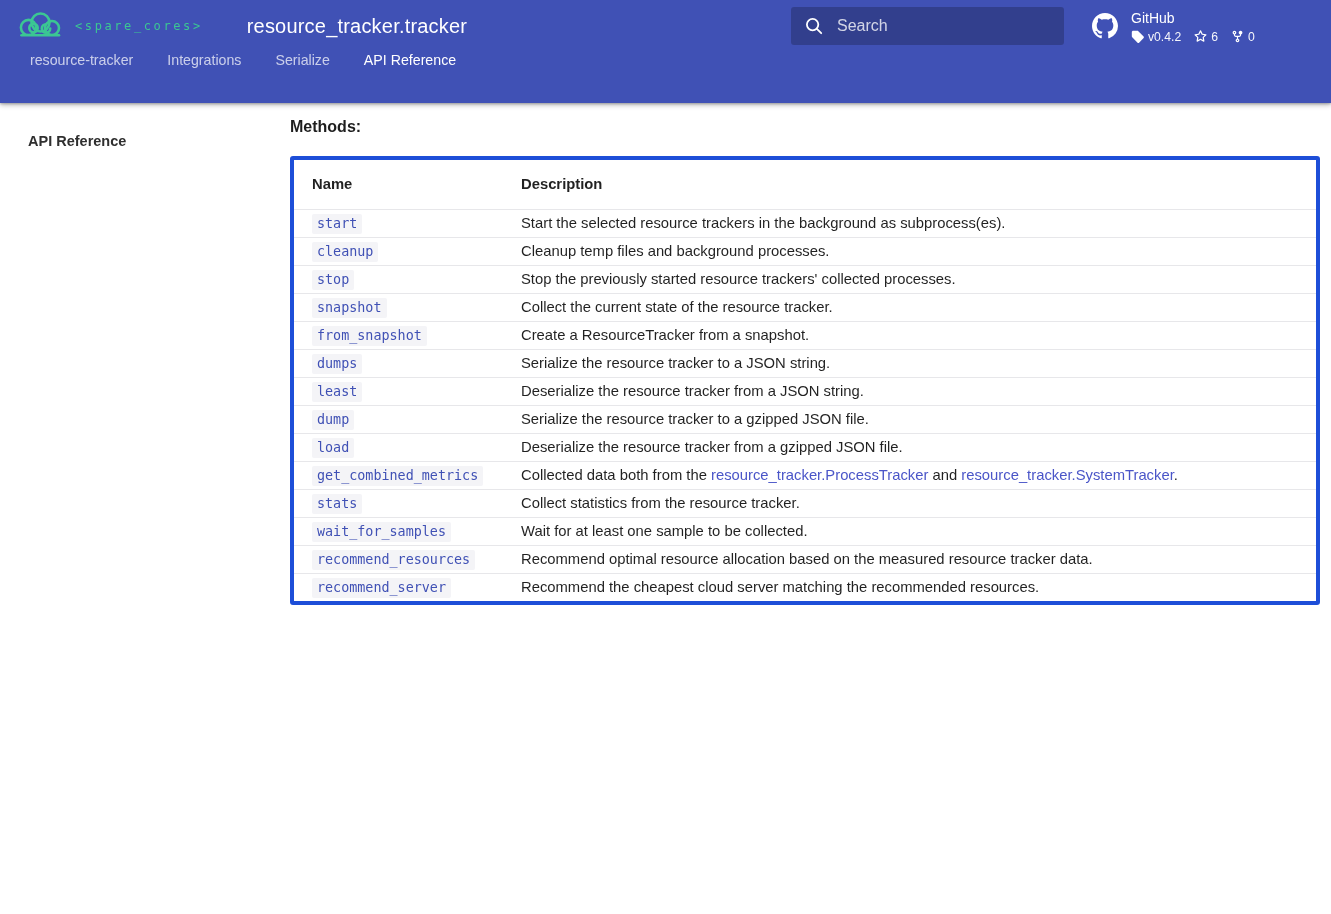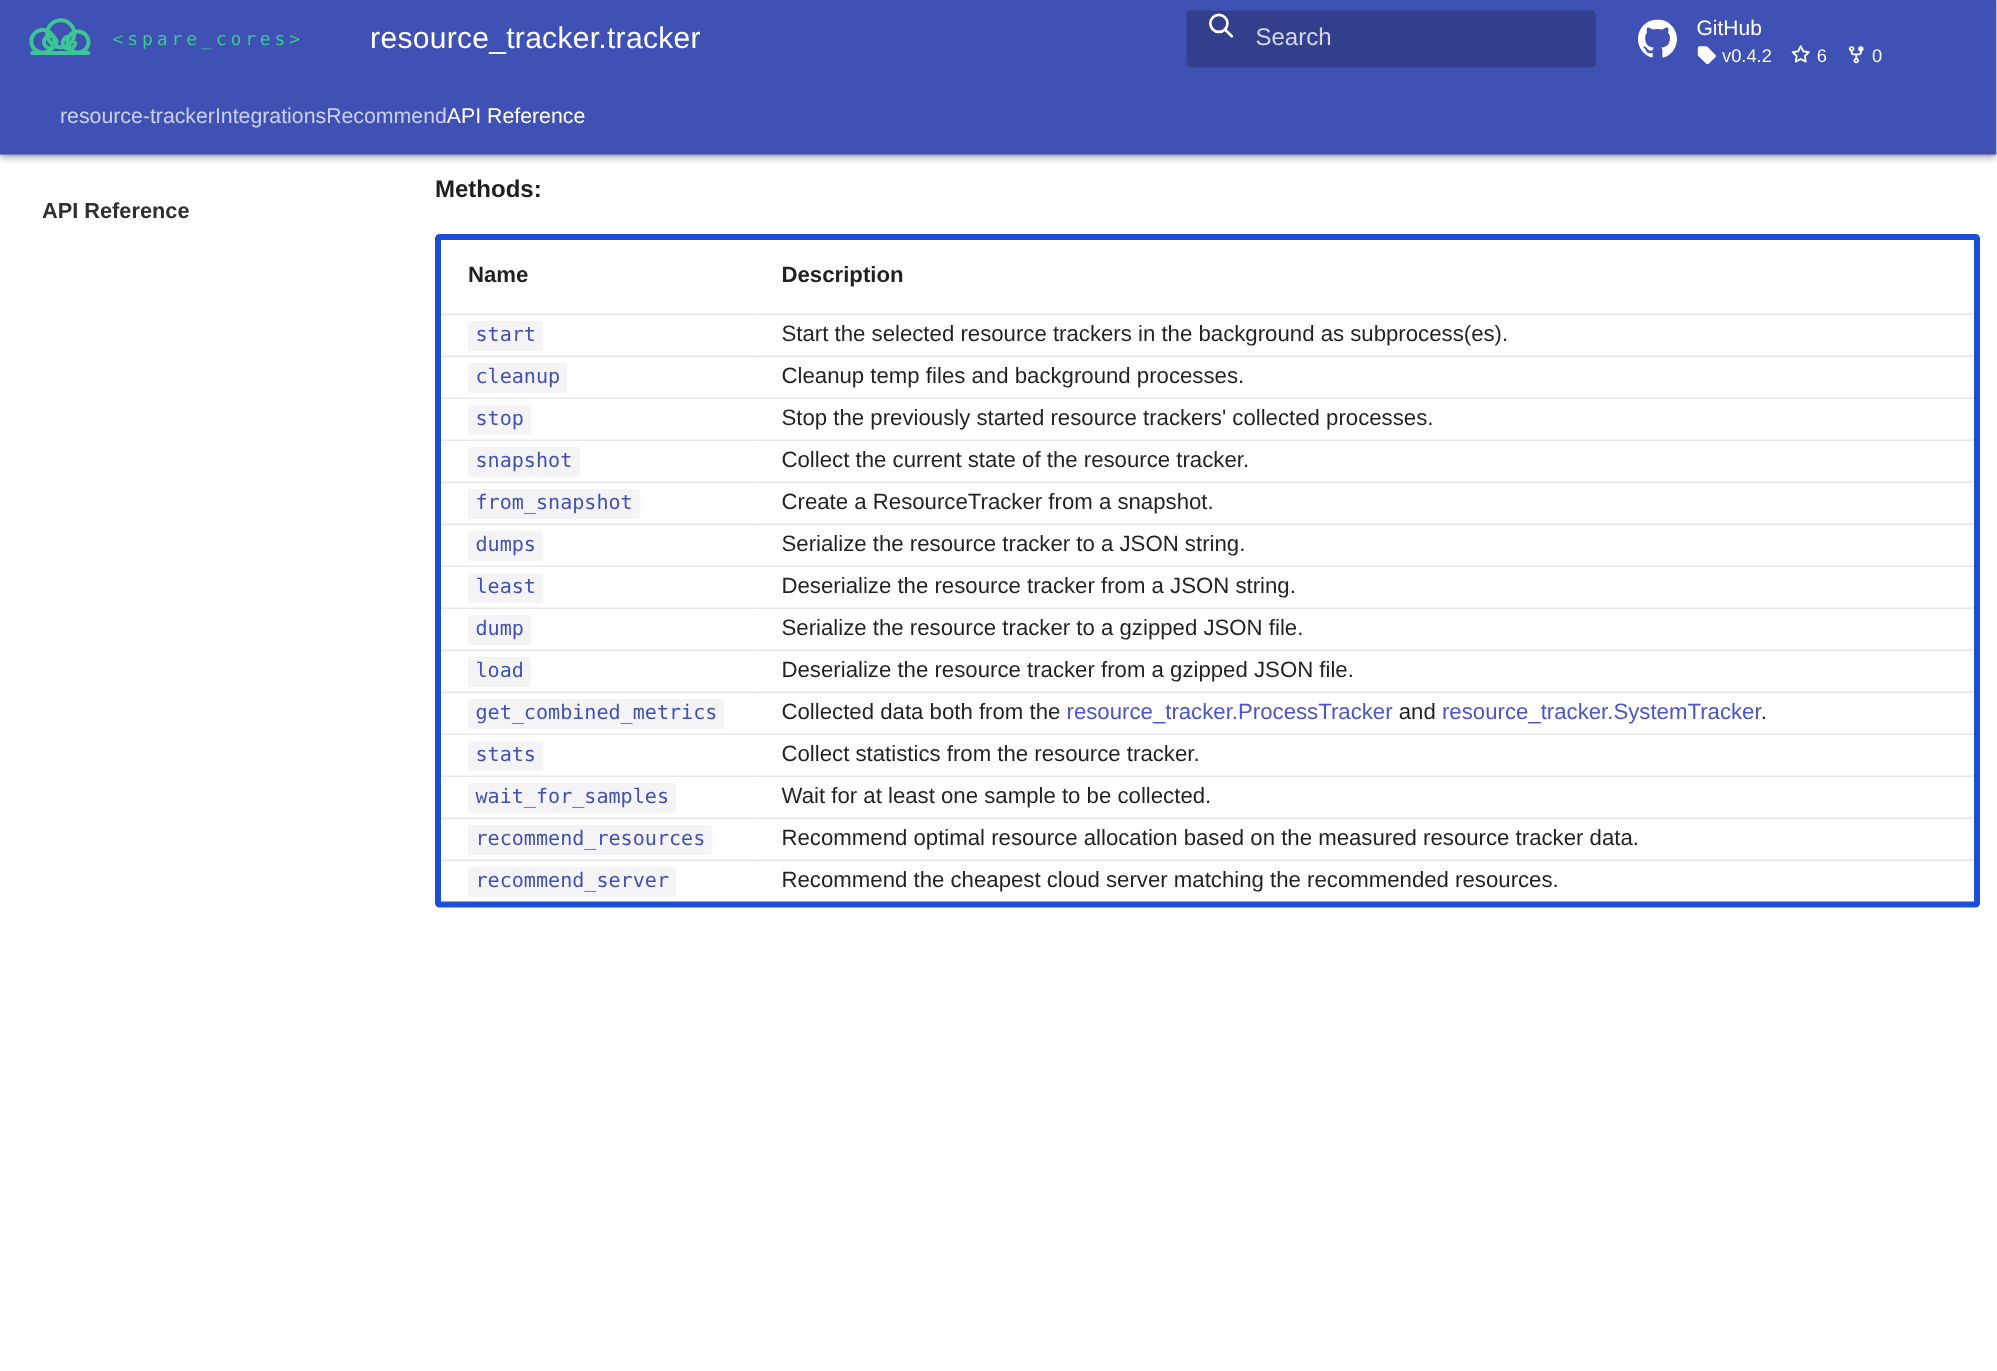--- a/index.html
+++ b/index.html
@@ -54,6 +54,7 @@
     background: var(--search-bg, rgba(0,0,0,.22));
     border-radius: 3px;
     display: flex;
+    align-items: center;
     flex-shrink: 0;
   }
   .search svg { margin: 0 11px 0 13px; flex-shrink: 0; }

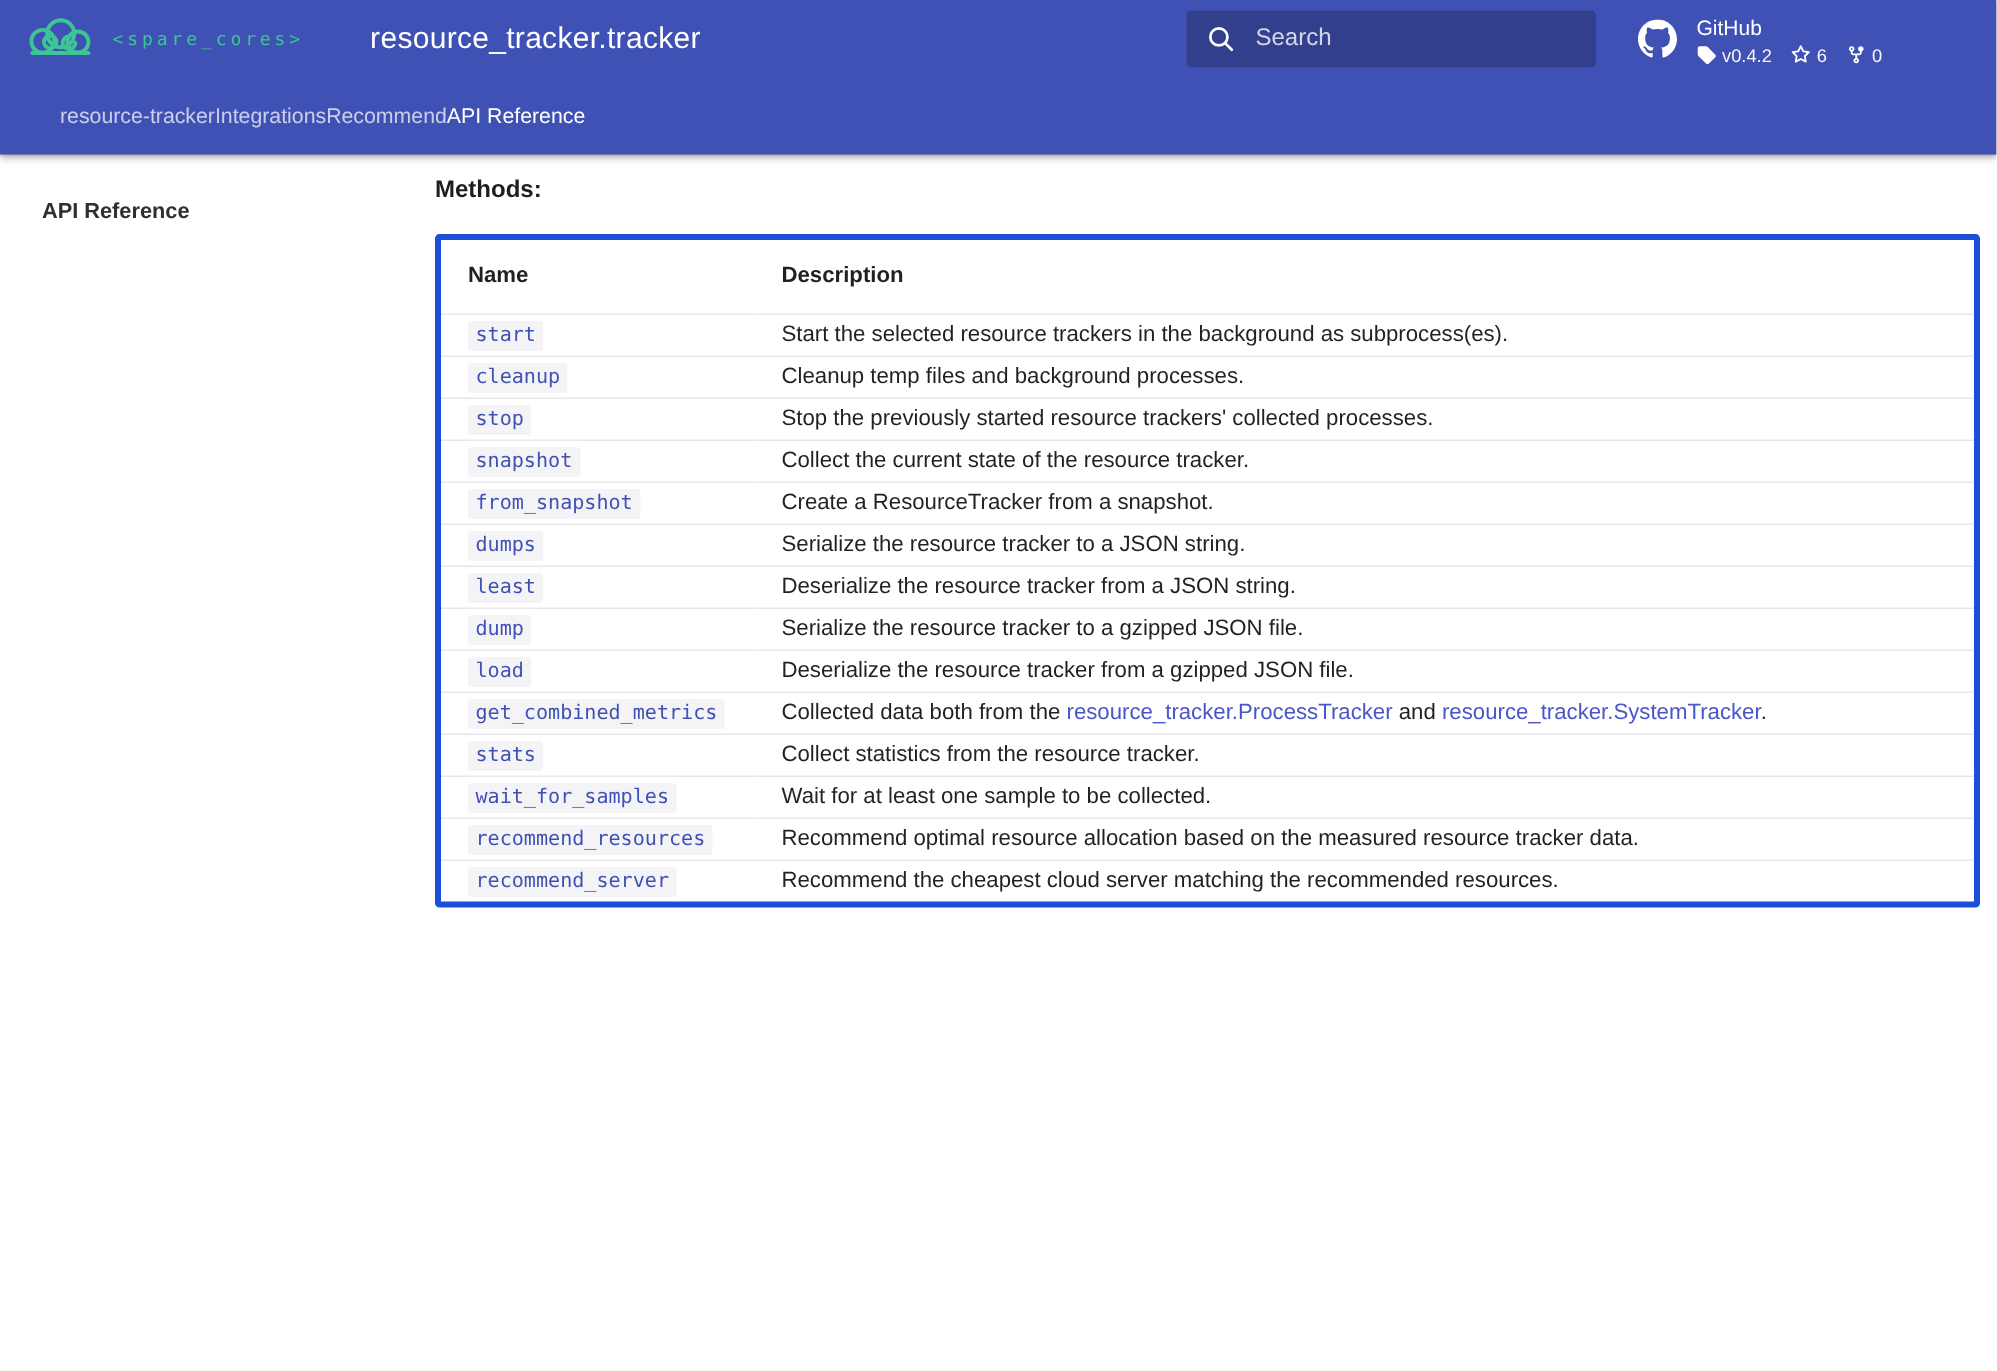--- a/index.html
+++ b/index.html
@@ -99,8 +99,8 @@
   nav.tabs {
     height: 51px;
     display: flex;
-    align-items: center;
-    padding-left: 40px;
+    padding-left: 30px;
+    gap: 34px;
   }
   .tab {
     color: rgba(255,255,255,.72);

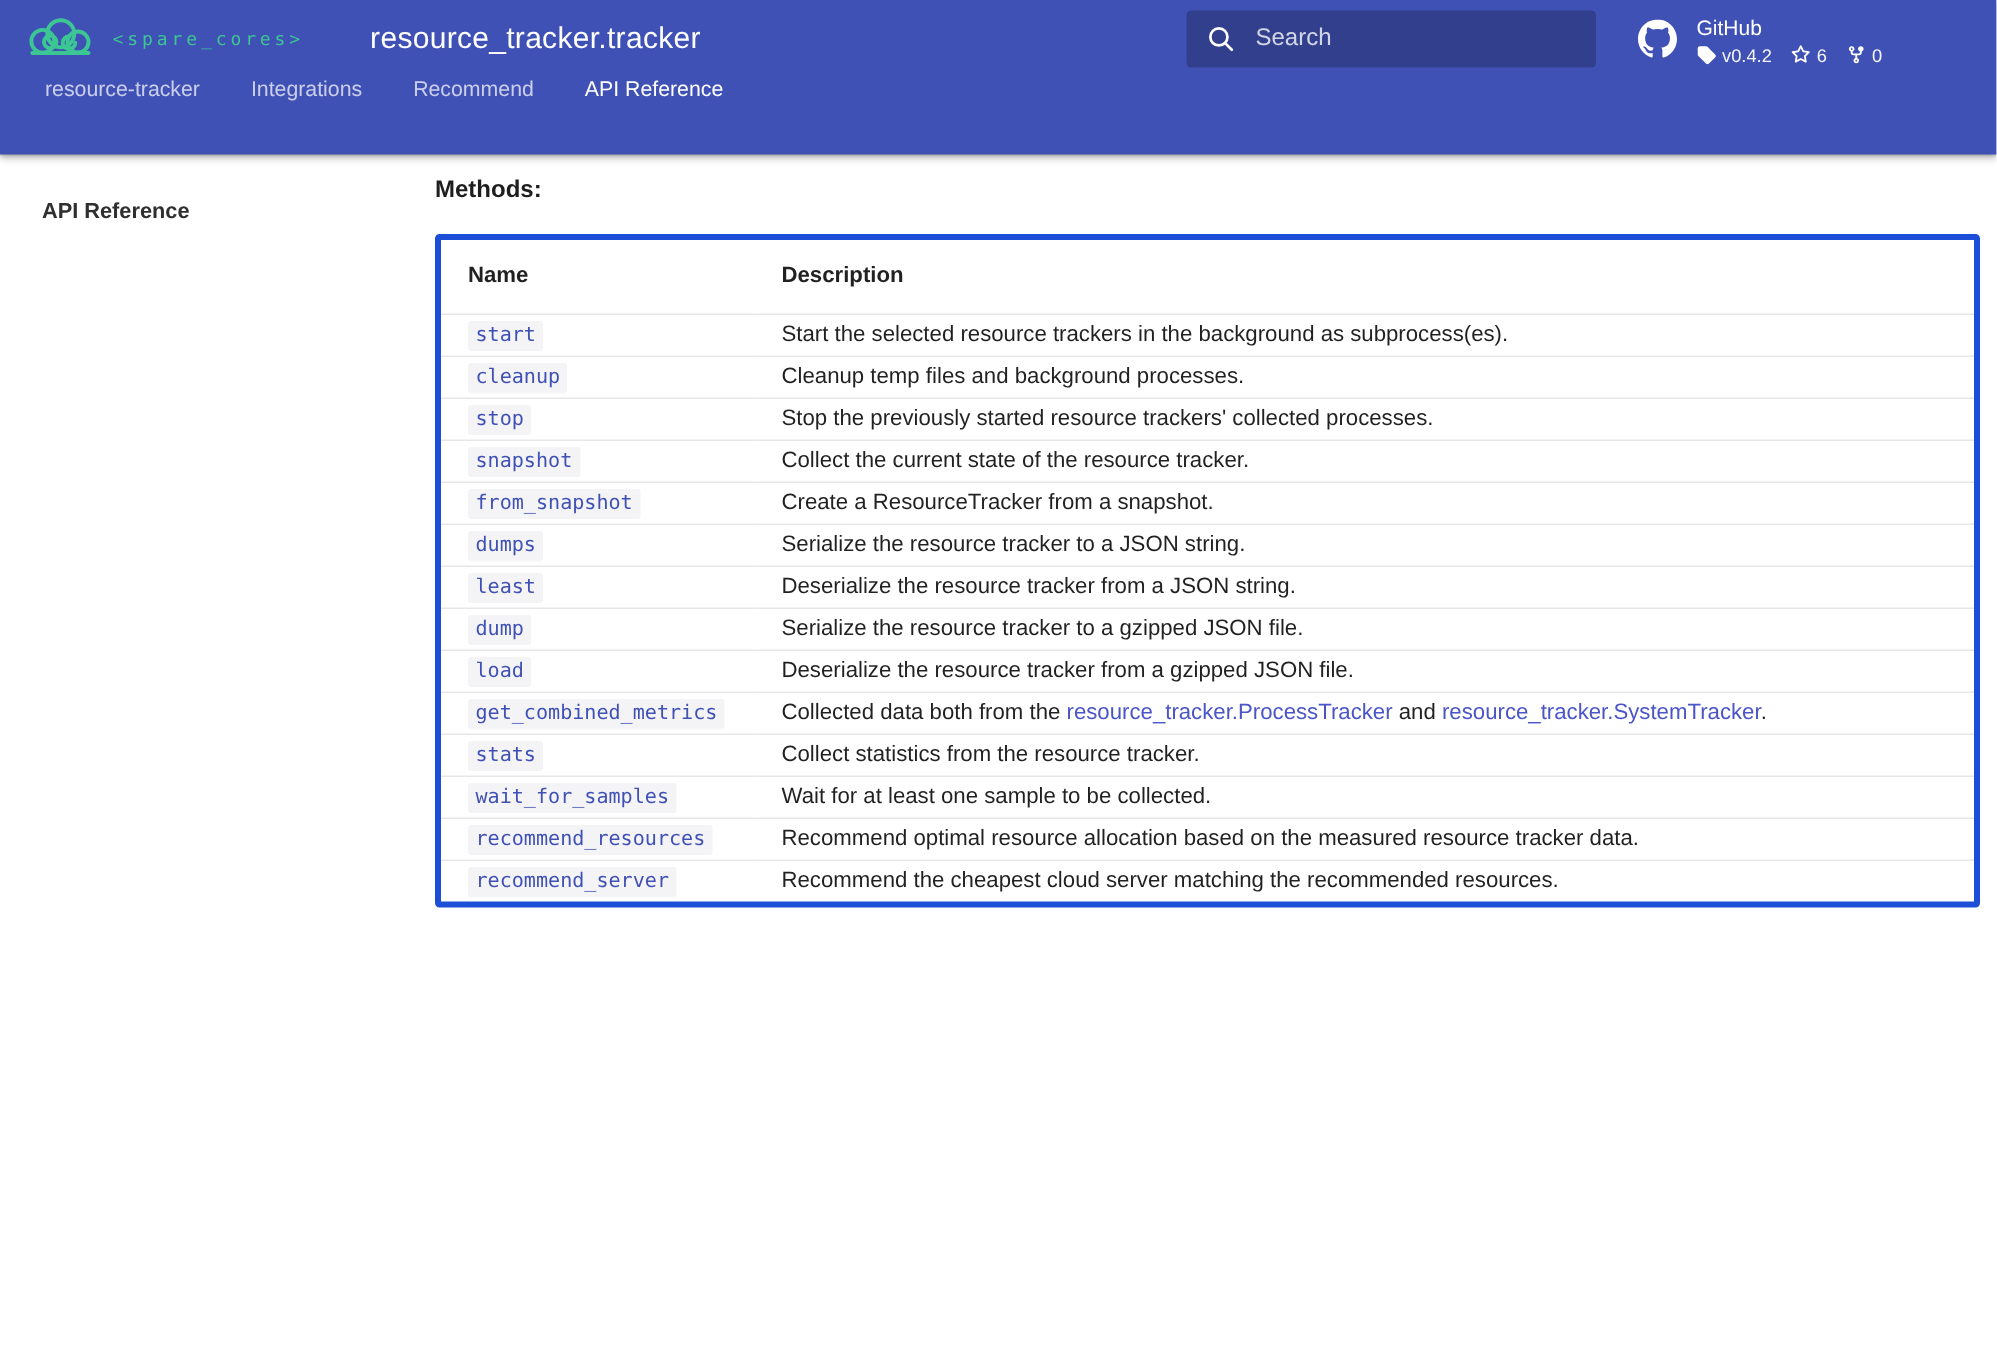--- a/index.html
+++ b/index.html
@@ -240,7 +240,7 @@
   <nav class="tabs" id="tabs">
       <a class="tab">resource-tracker</a>
       <a class="tab">Integrations</a>
-      <a class="tab">Recommend</a>
+      <a class="tab">Serialize</a>
       <a class="tab active">API Reference</a>
     </nav>
 </header>

